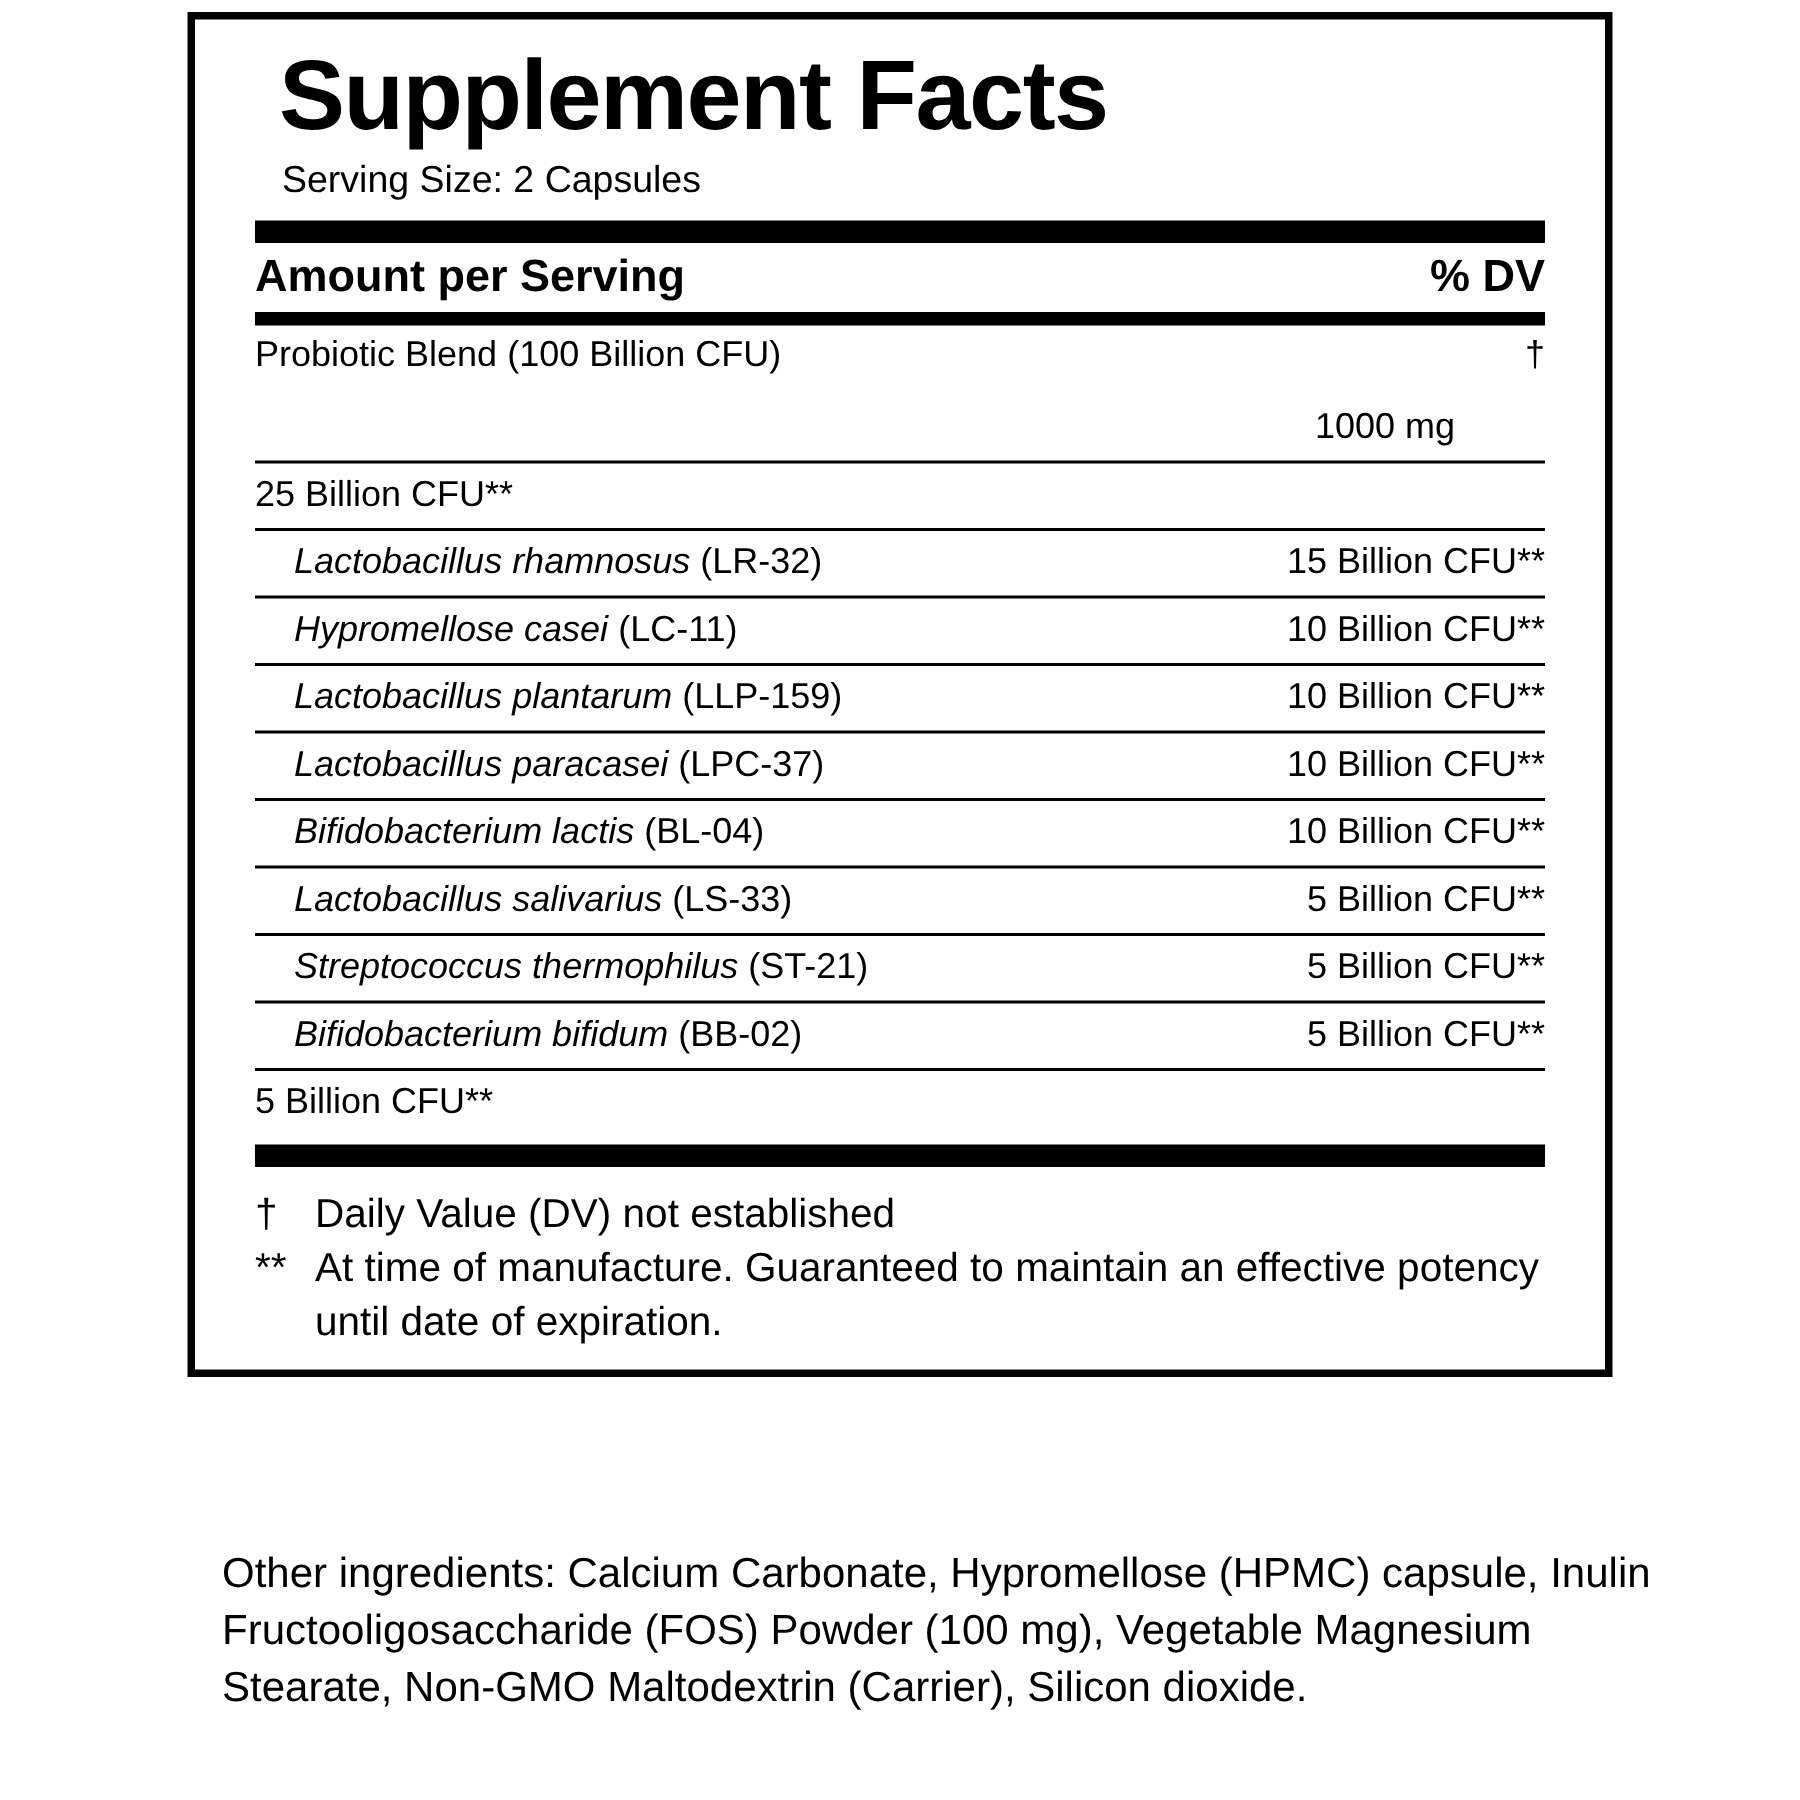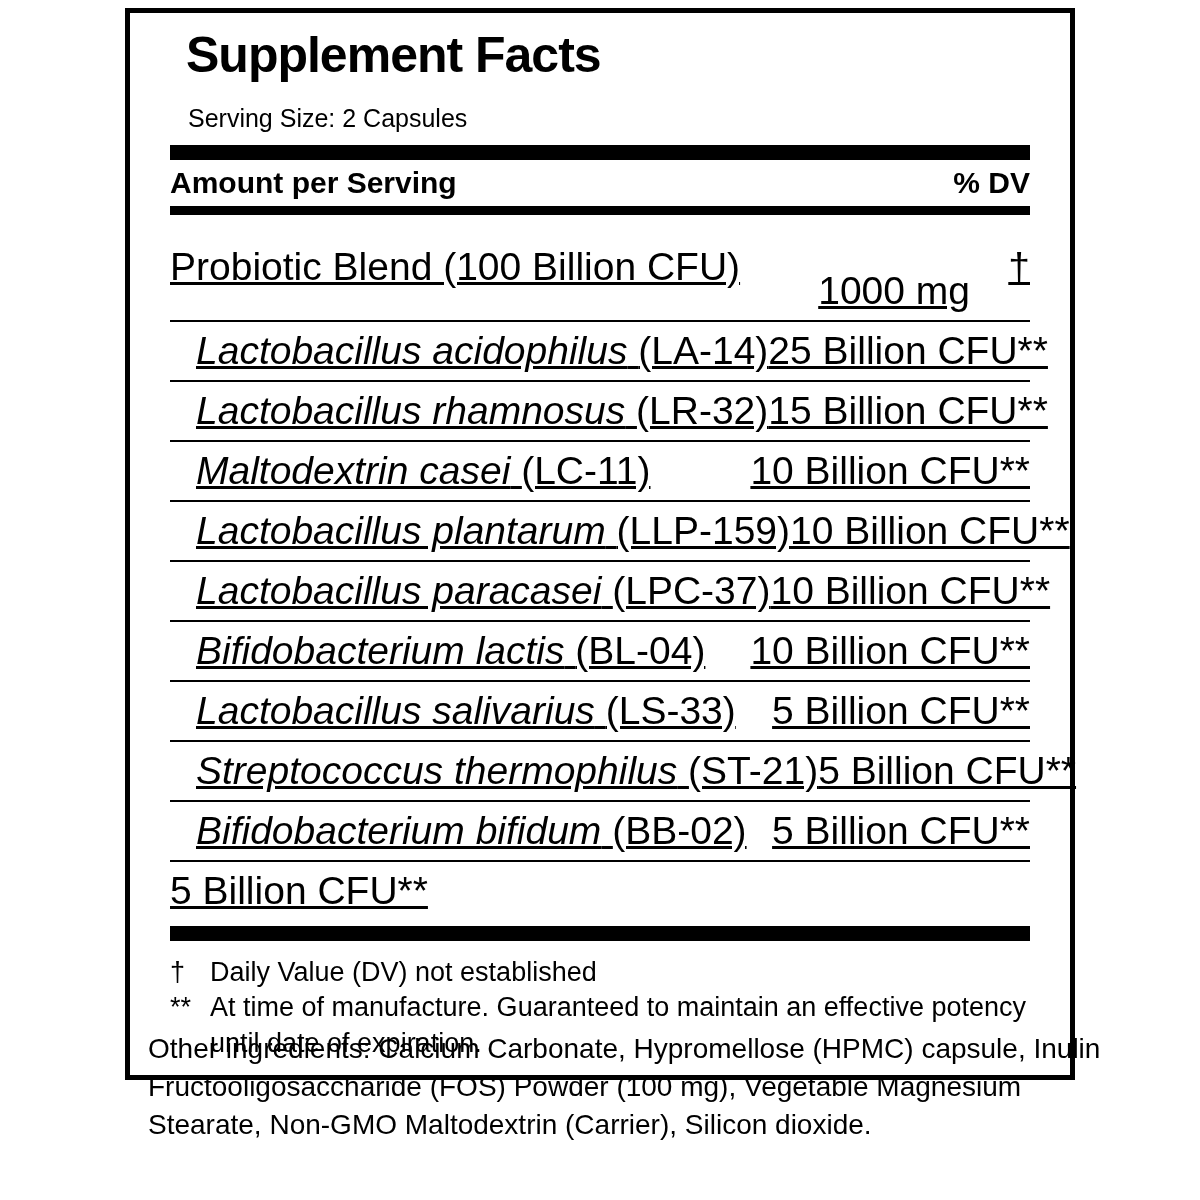--- a/index.html
+++ b/index.html
@@ -35,11 +35,11 @@
   }
 
   .sf-title {
-    font-size: 50px;
+    font-size: 66px;
     font-weight: bold;
     letter-spacing: -1px;
     line-height: 1.05;
-    margin: 6px 0 20px 28px;
+    margin: 6px 0 6px 28px;
     white-space: nowrap;
   }
 

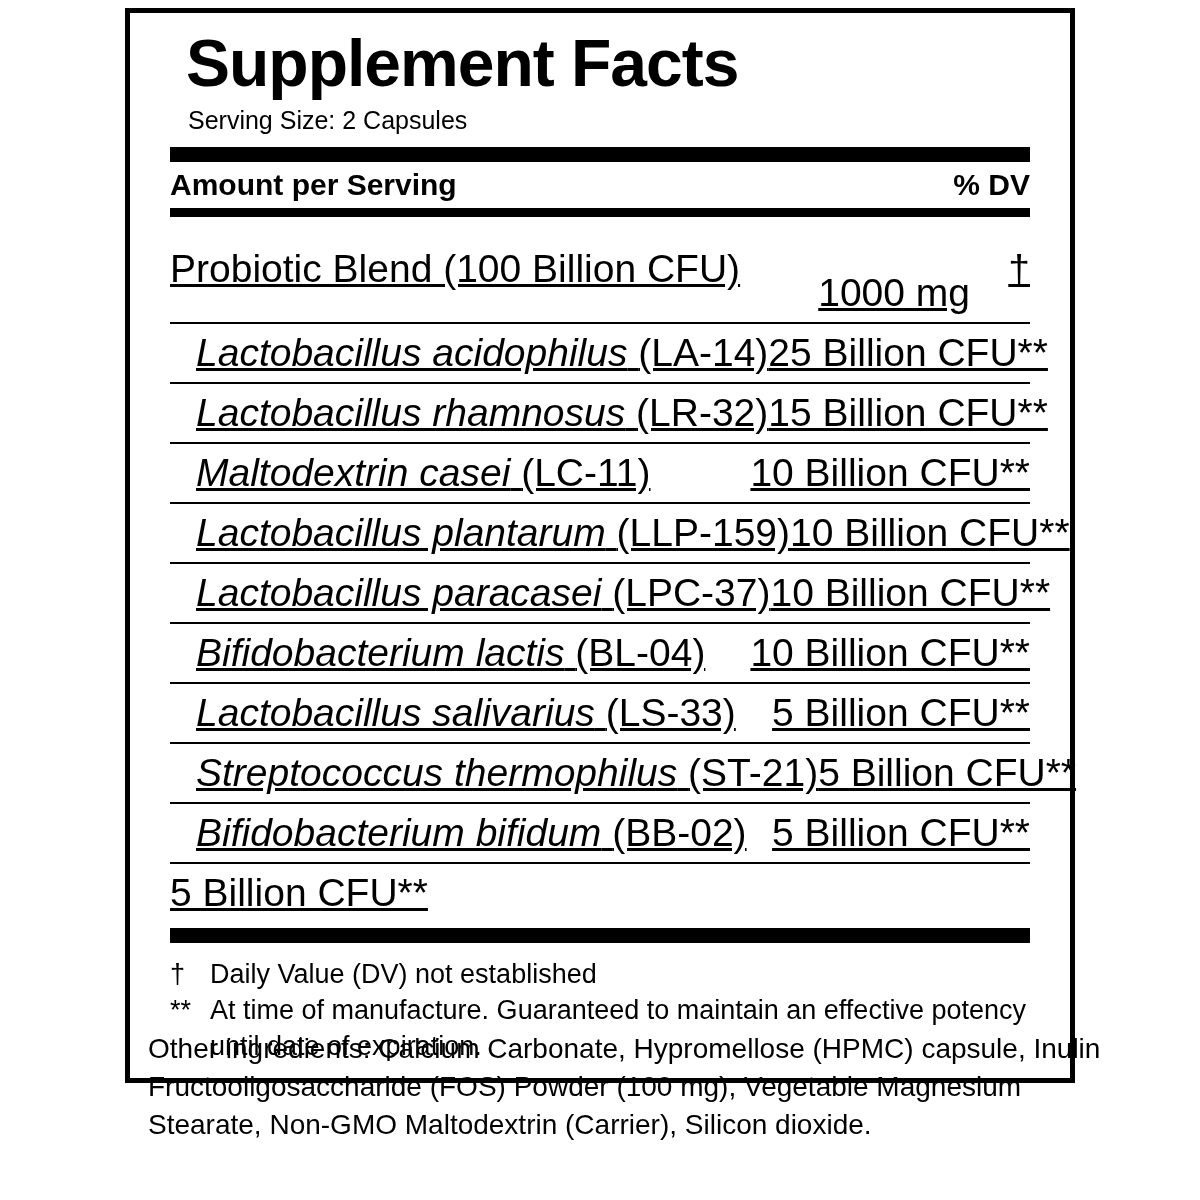--- a/index.html
+++ b/index.html
@@ -80,12 +80,11 @@
   }
   .row {
     display: flex;
-    align-items: center;
-    font-size: 39px;
+    align-items: flex-start;
+    font-size: 24px;
     line-height: 1.0;
     padding: 9px 0 10px 0;
     border-bottom: 2px solid #000;
-    text-decoration: underline;
   }
   .row.first {
     border-bottom: 2px solid #000;

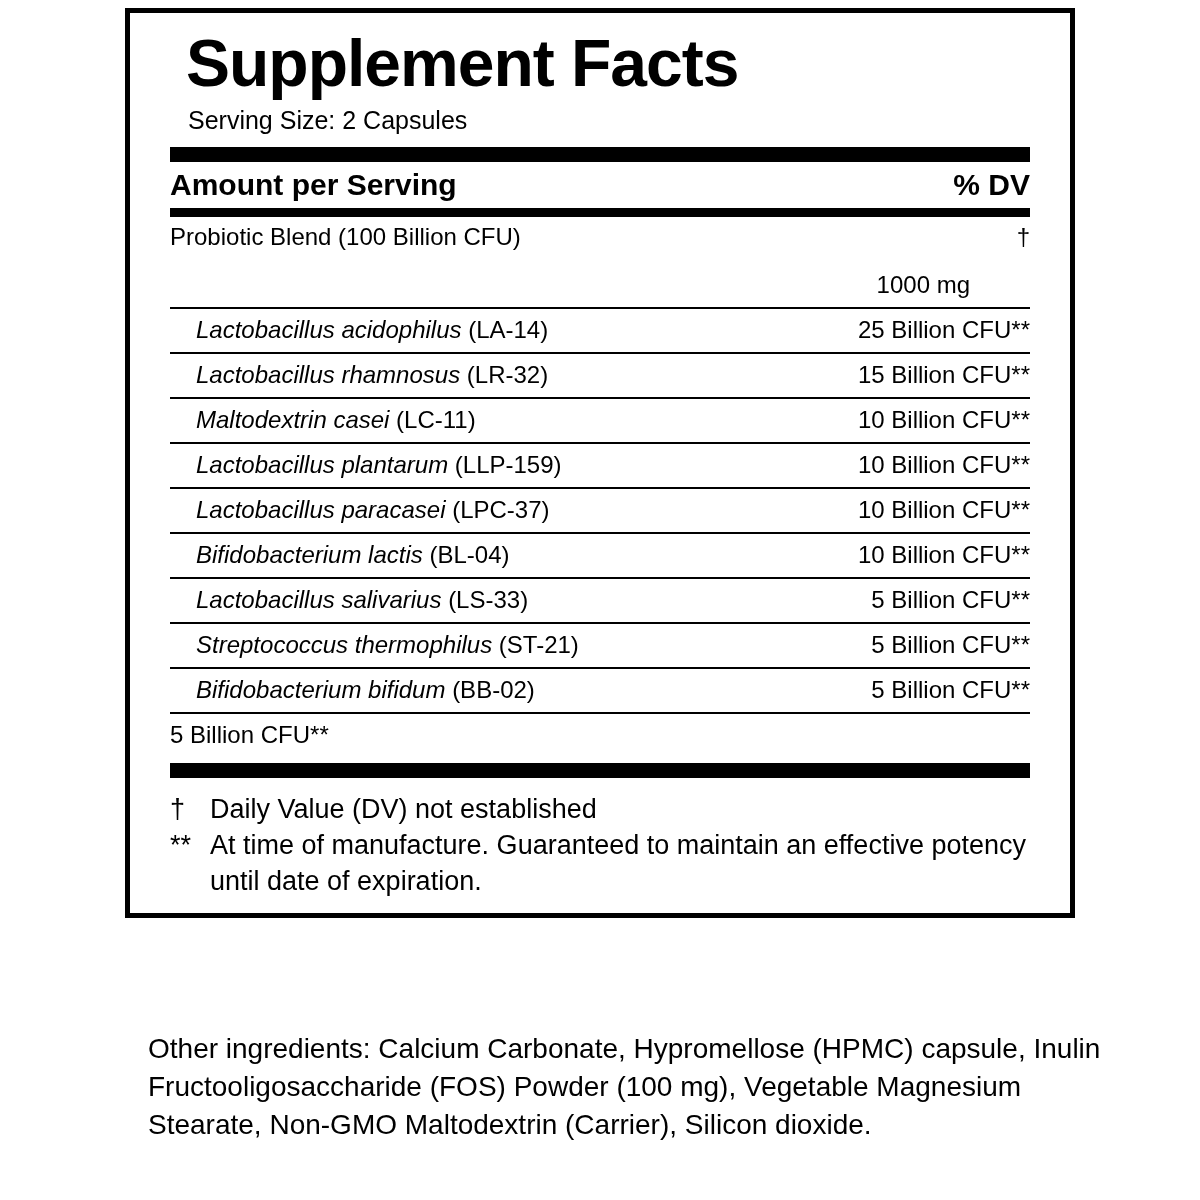--- a/index.html
+++ b/index.html
@@ -176,7 +176,6 @@
       </div>
 
       <div class="row indent">
-        <span class="name"><span class="sci">Lactobacillus acidophilus</span> <span>(LA-14)</span></span>
         <span class="amt">25 Billion CFU**</span>
       </div>
 

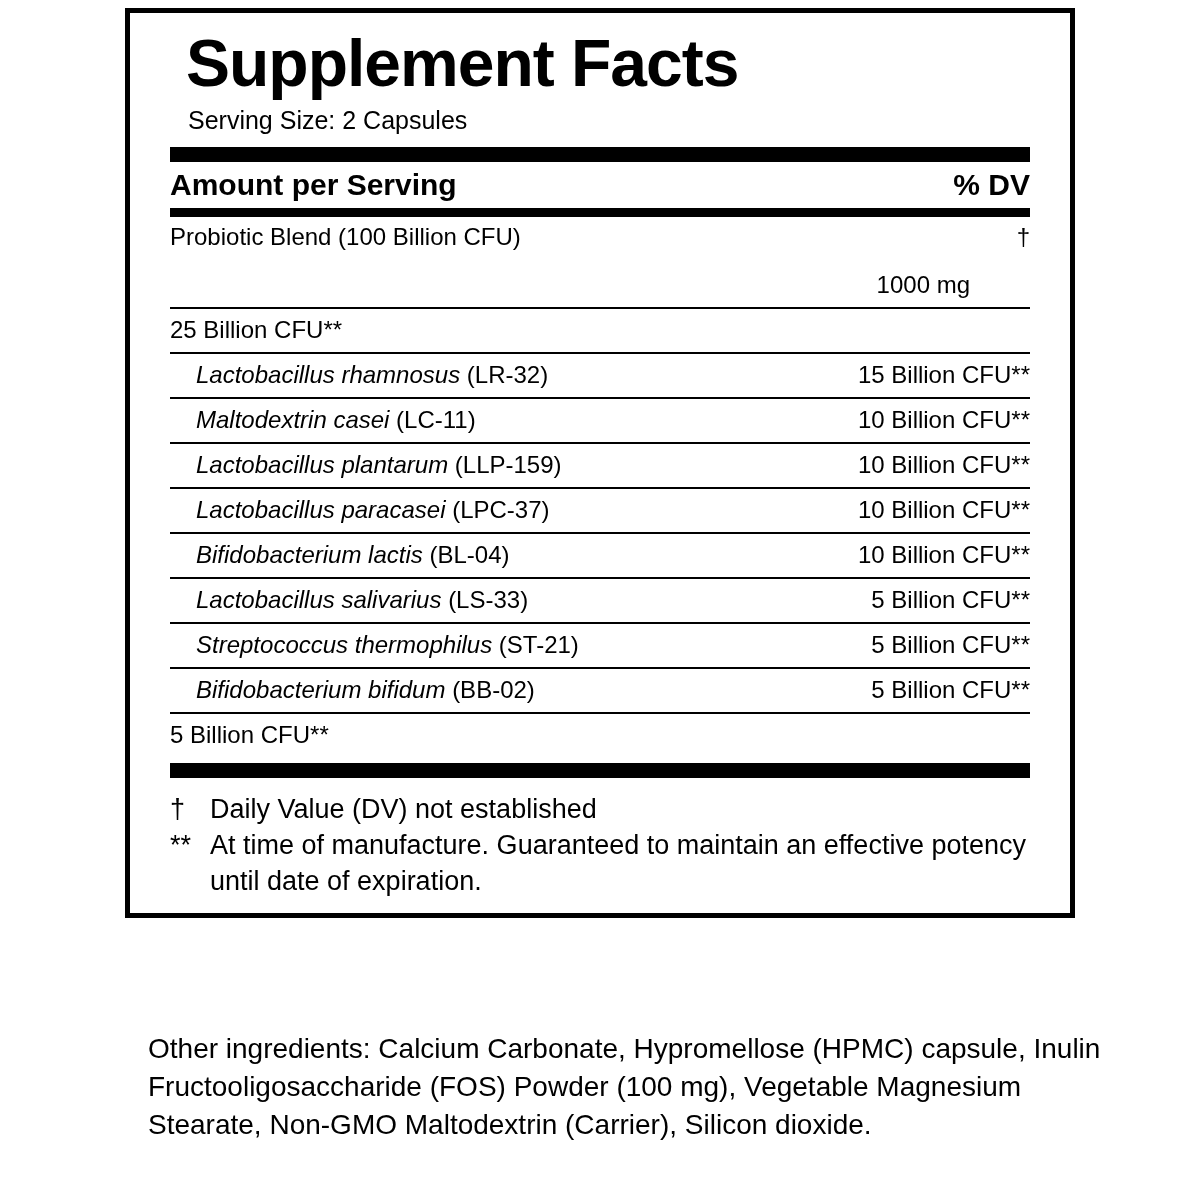--- a/index.html
+++ b/index.html
@@ -185,7 +185,7 @@
       </div>
 
       <div class="row indent">
-        <span class="name"><span class="sci">Maltodextrin casei</span> <span>(LC-11)</span></span>
+        <span class="name"><span class="sci">Hypromellose casei</span> <span>(LC-11)</span></span>
         <span class="amt">10 Billion CFU**</span>
       </div>
 

